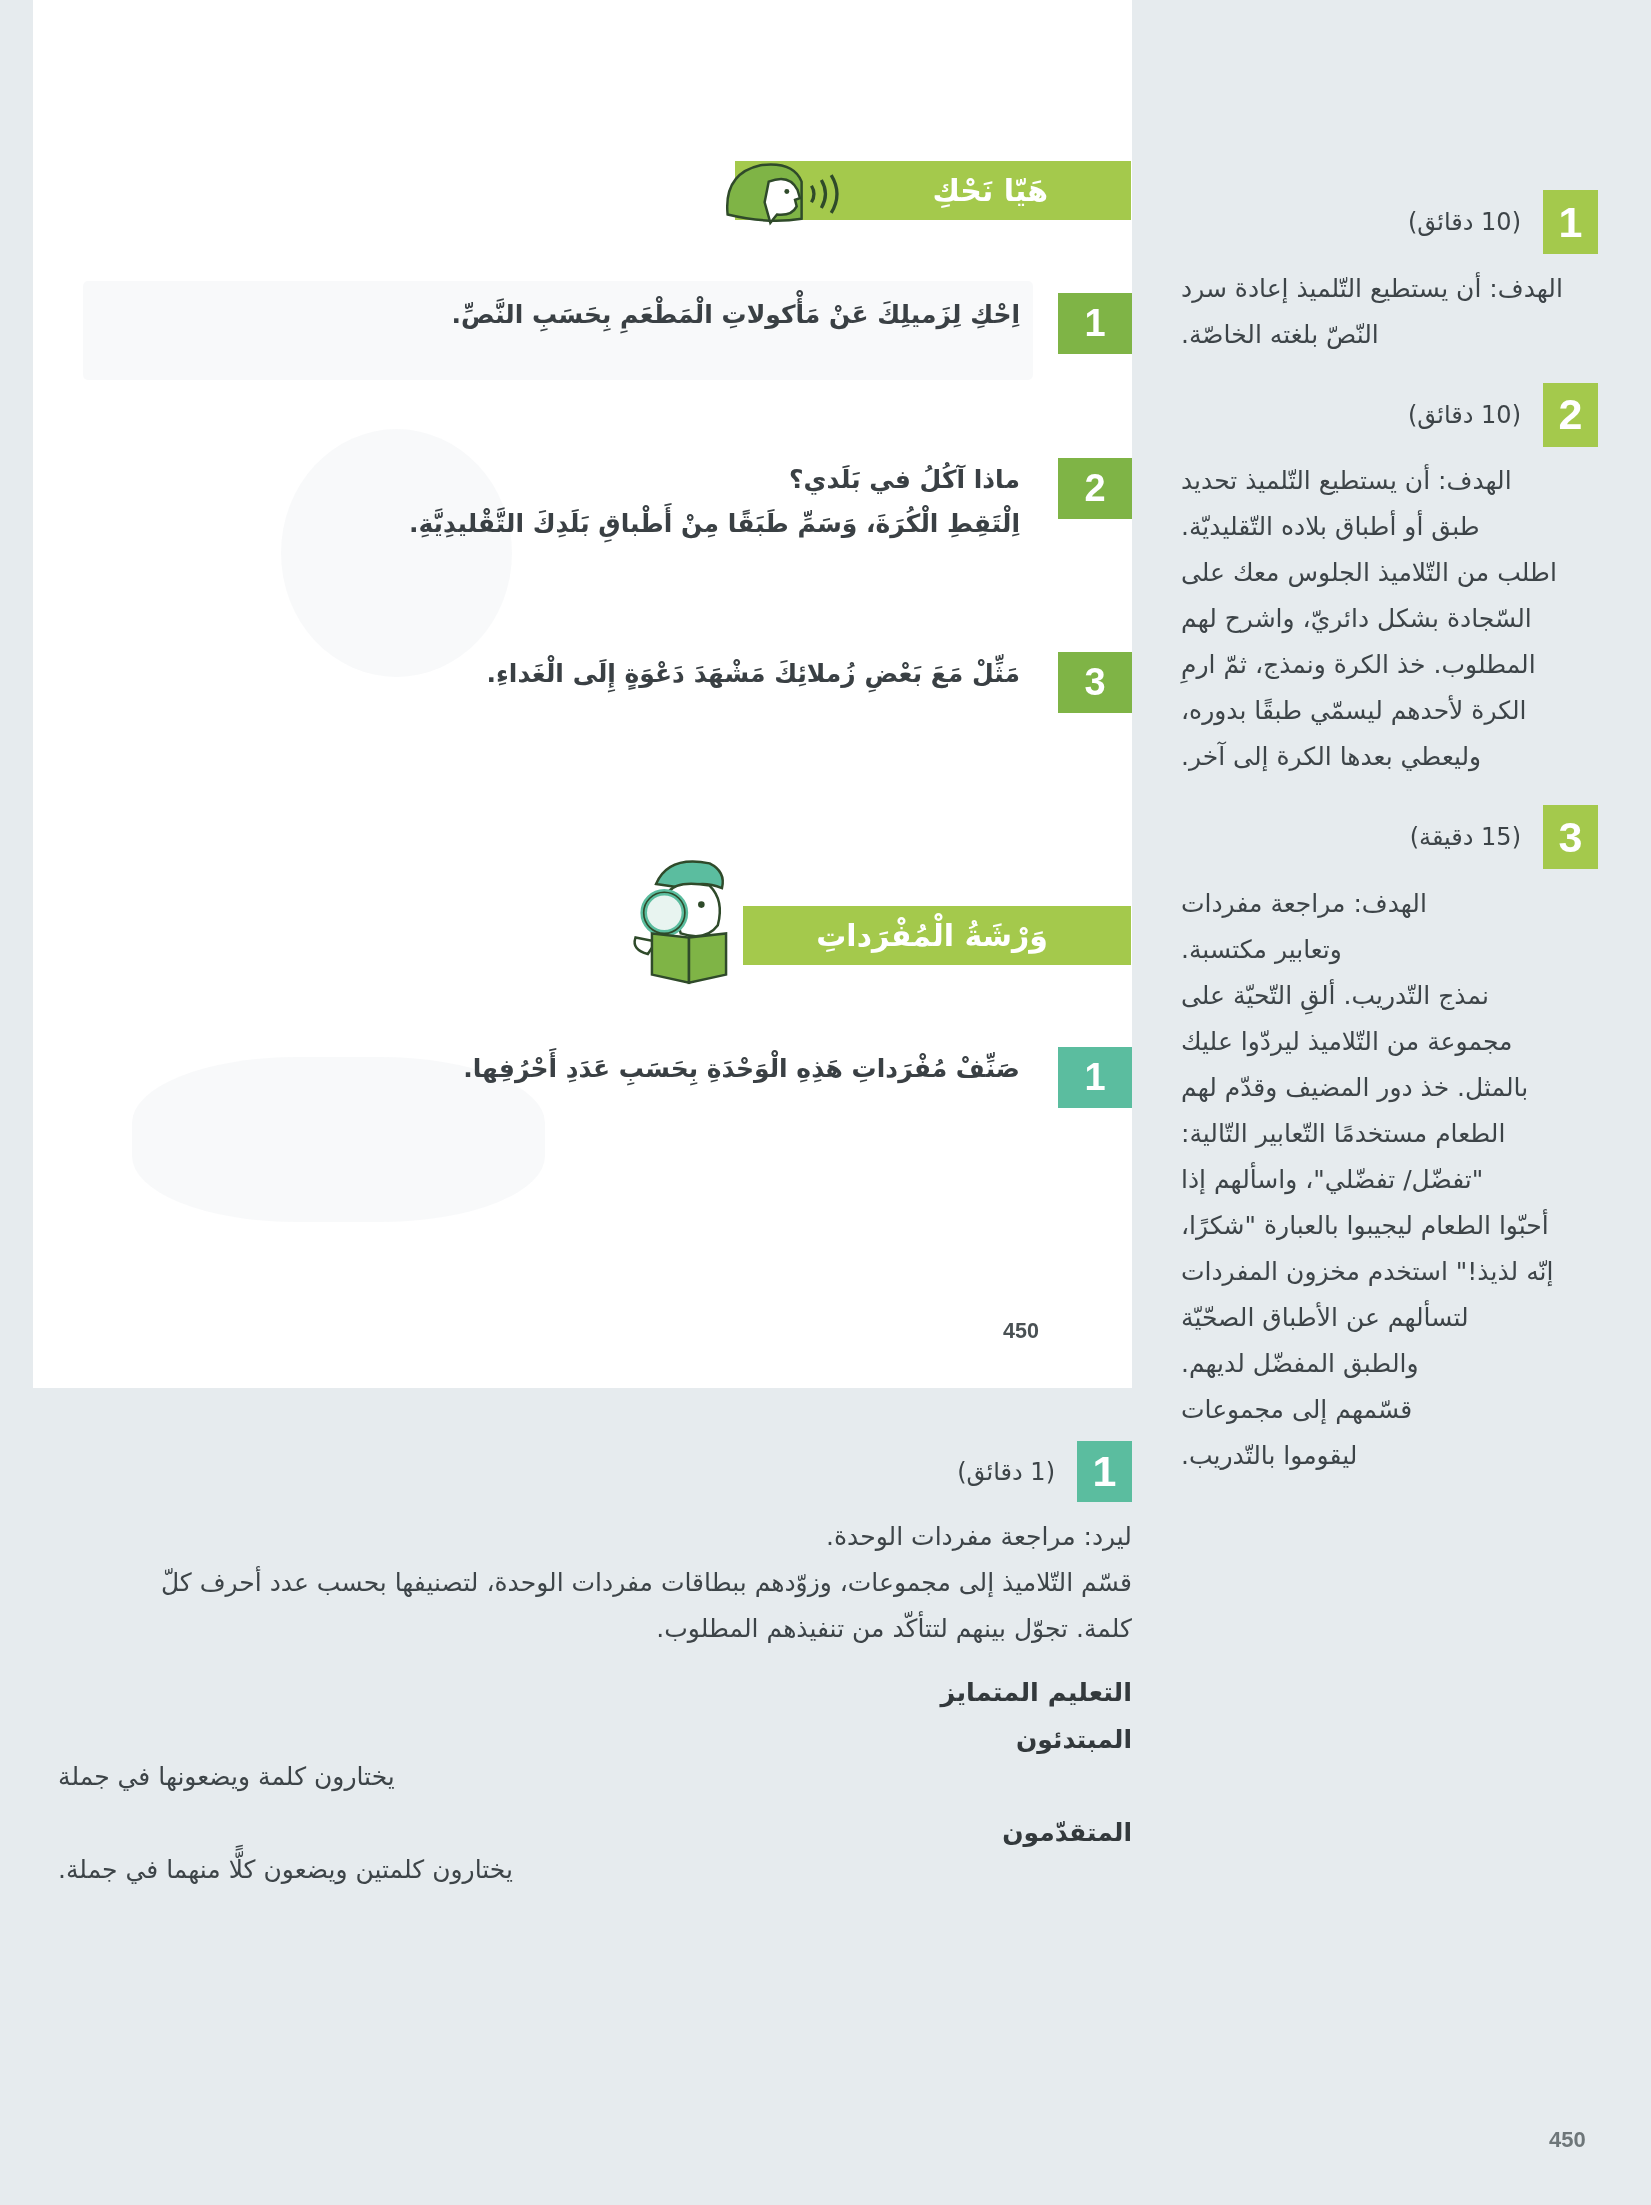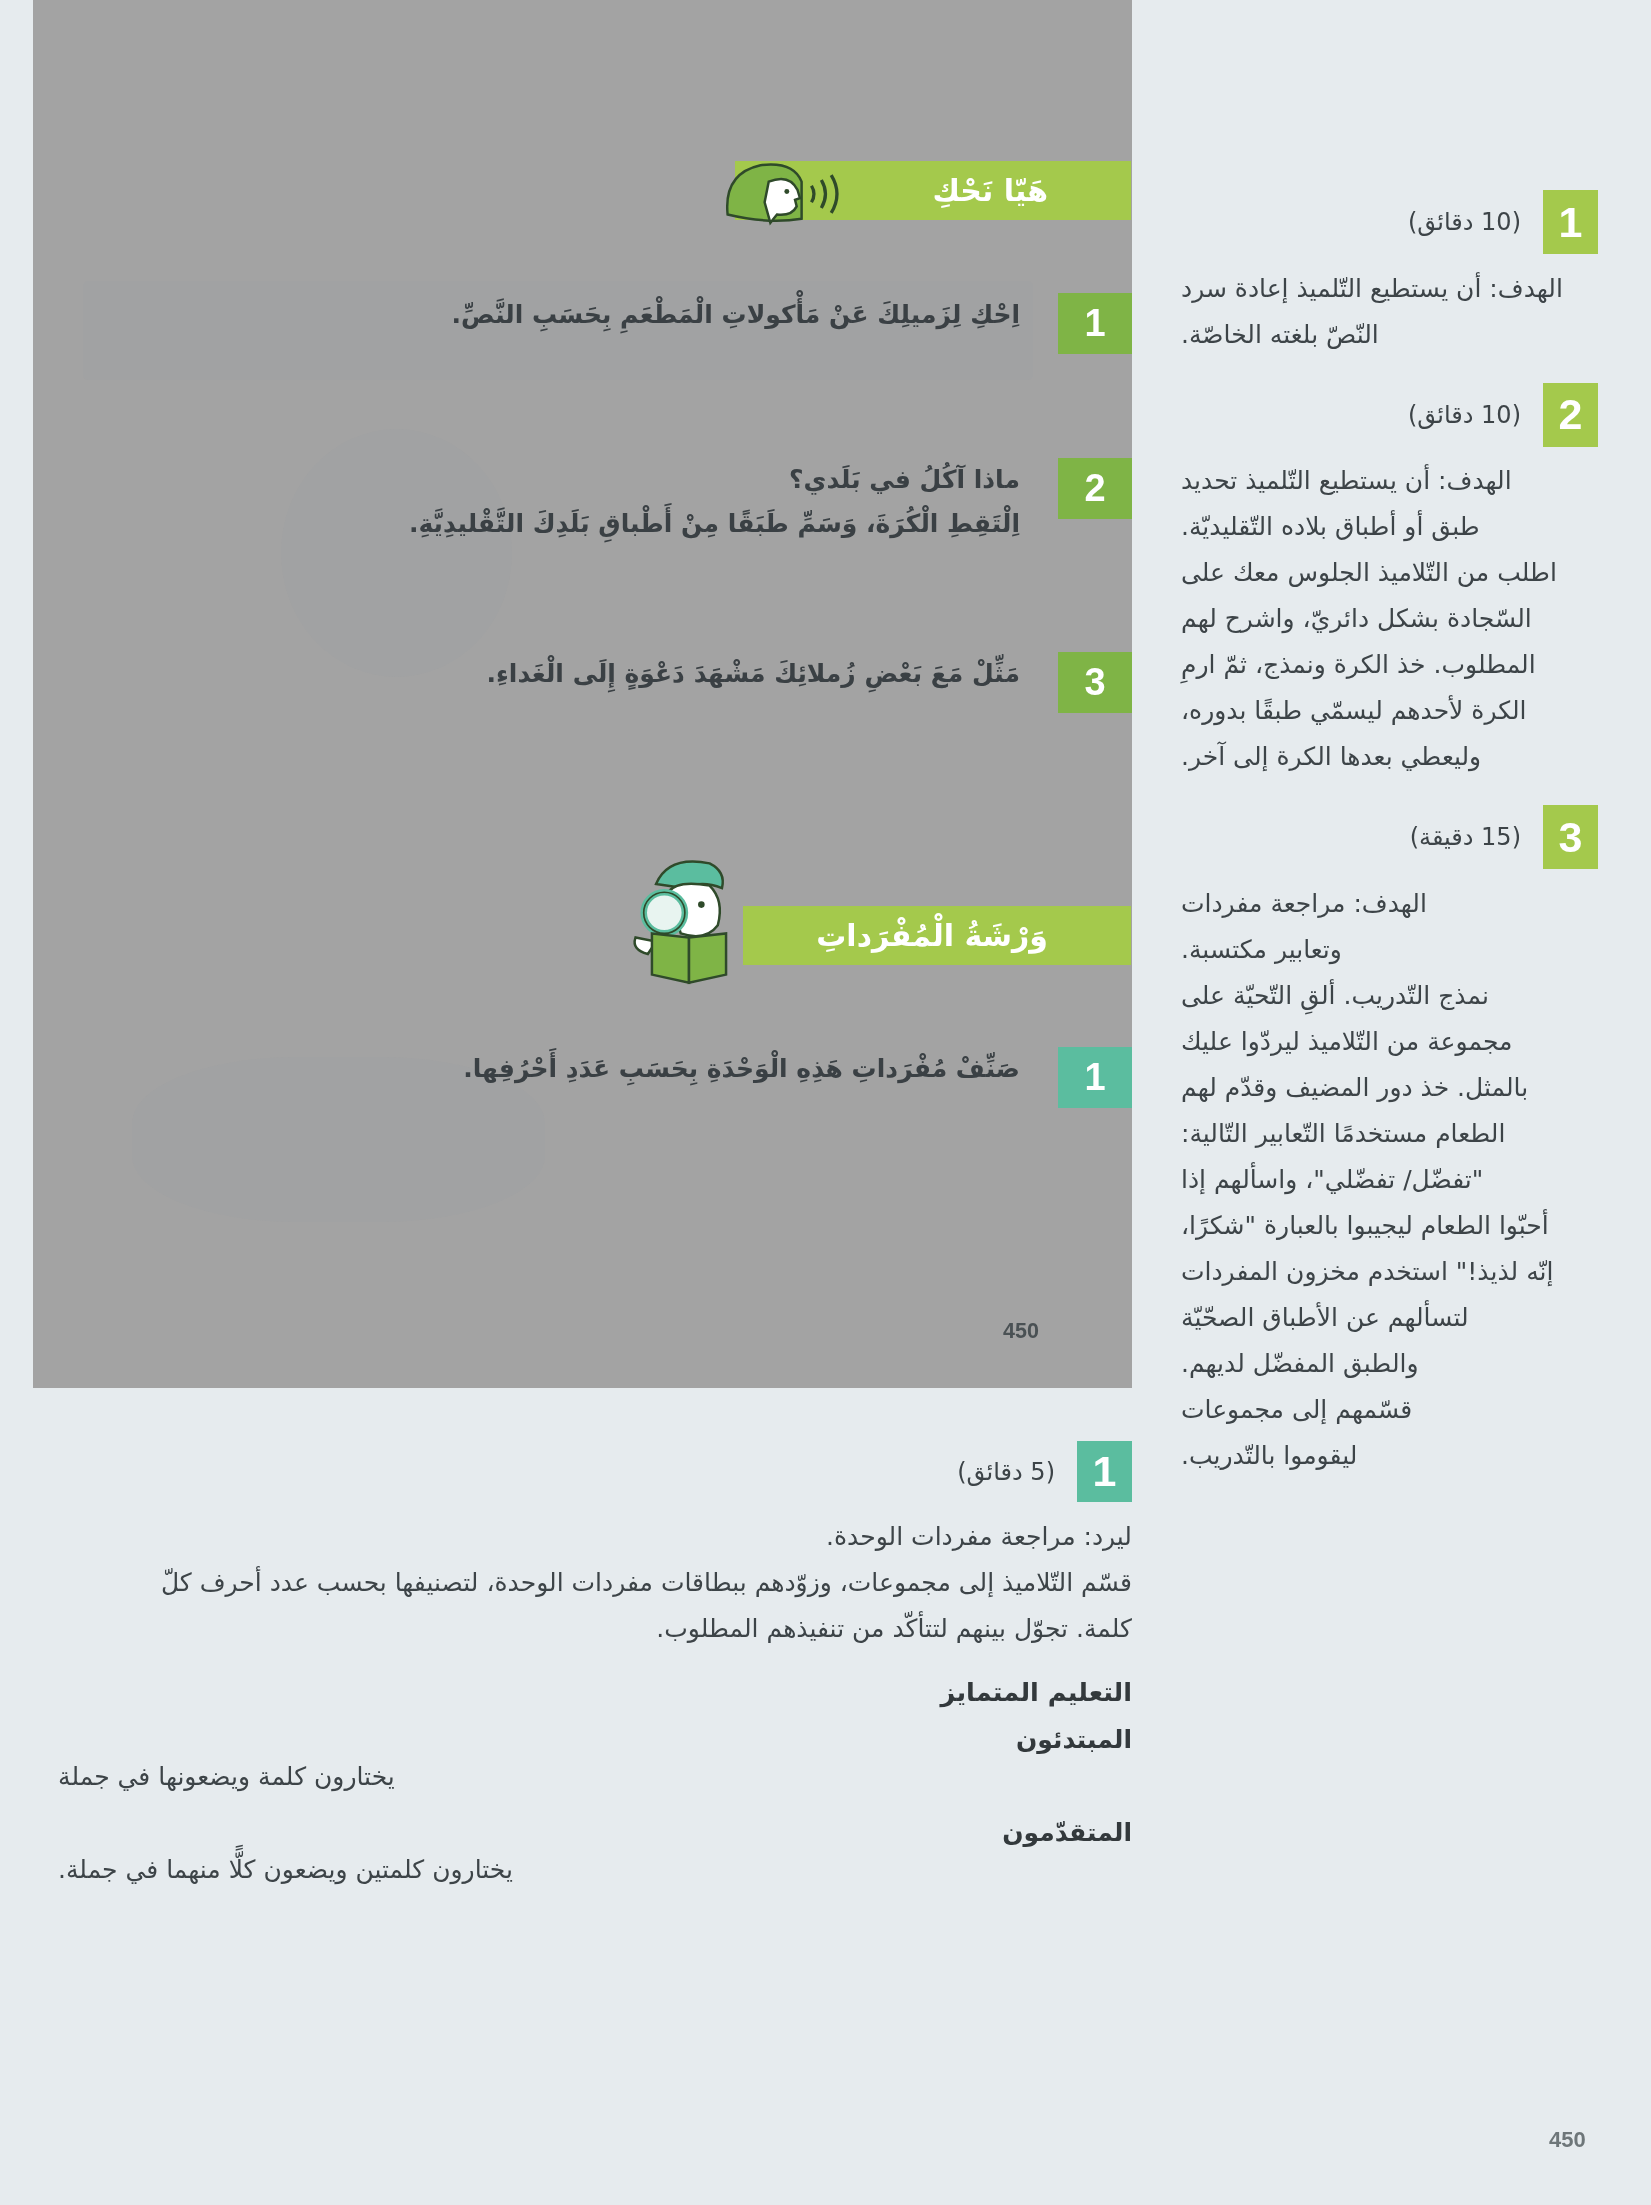--- a/index.html
+++ b/index.html
@@ -15,7 +15,7 @@
   
   .student-page {
     position: absolute; left: 33px; top: 0; width: 1099px; height: 1388px;
-    background: #a3a3a3;
+    background: #ffffff;
   }
   .faint-bg {
     position: absolute; opacity: 0.06; background: #8a9aa4; border-radius: 5px;

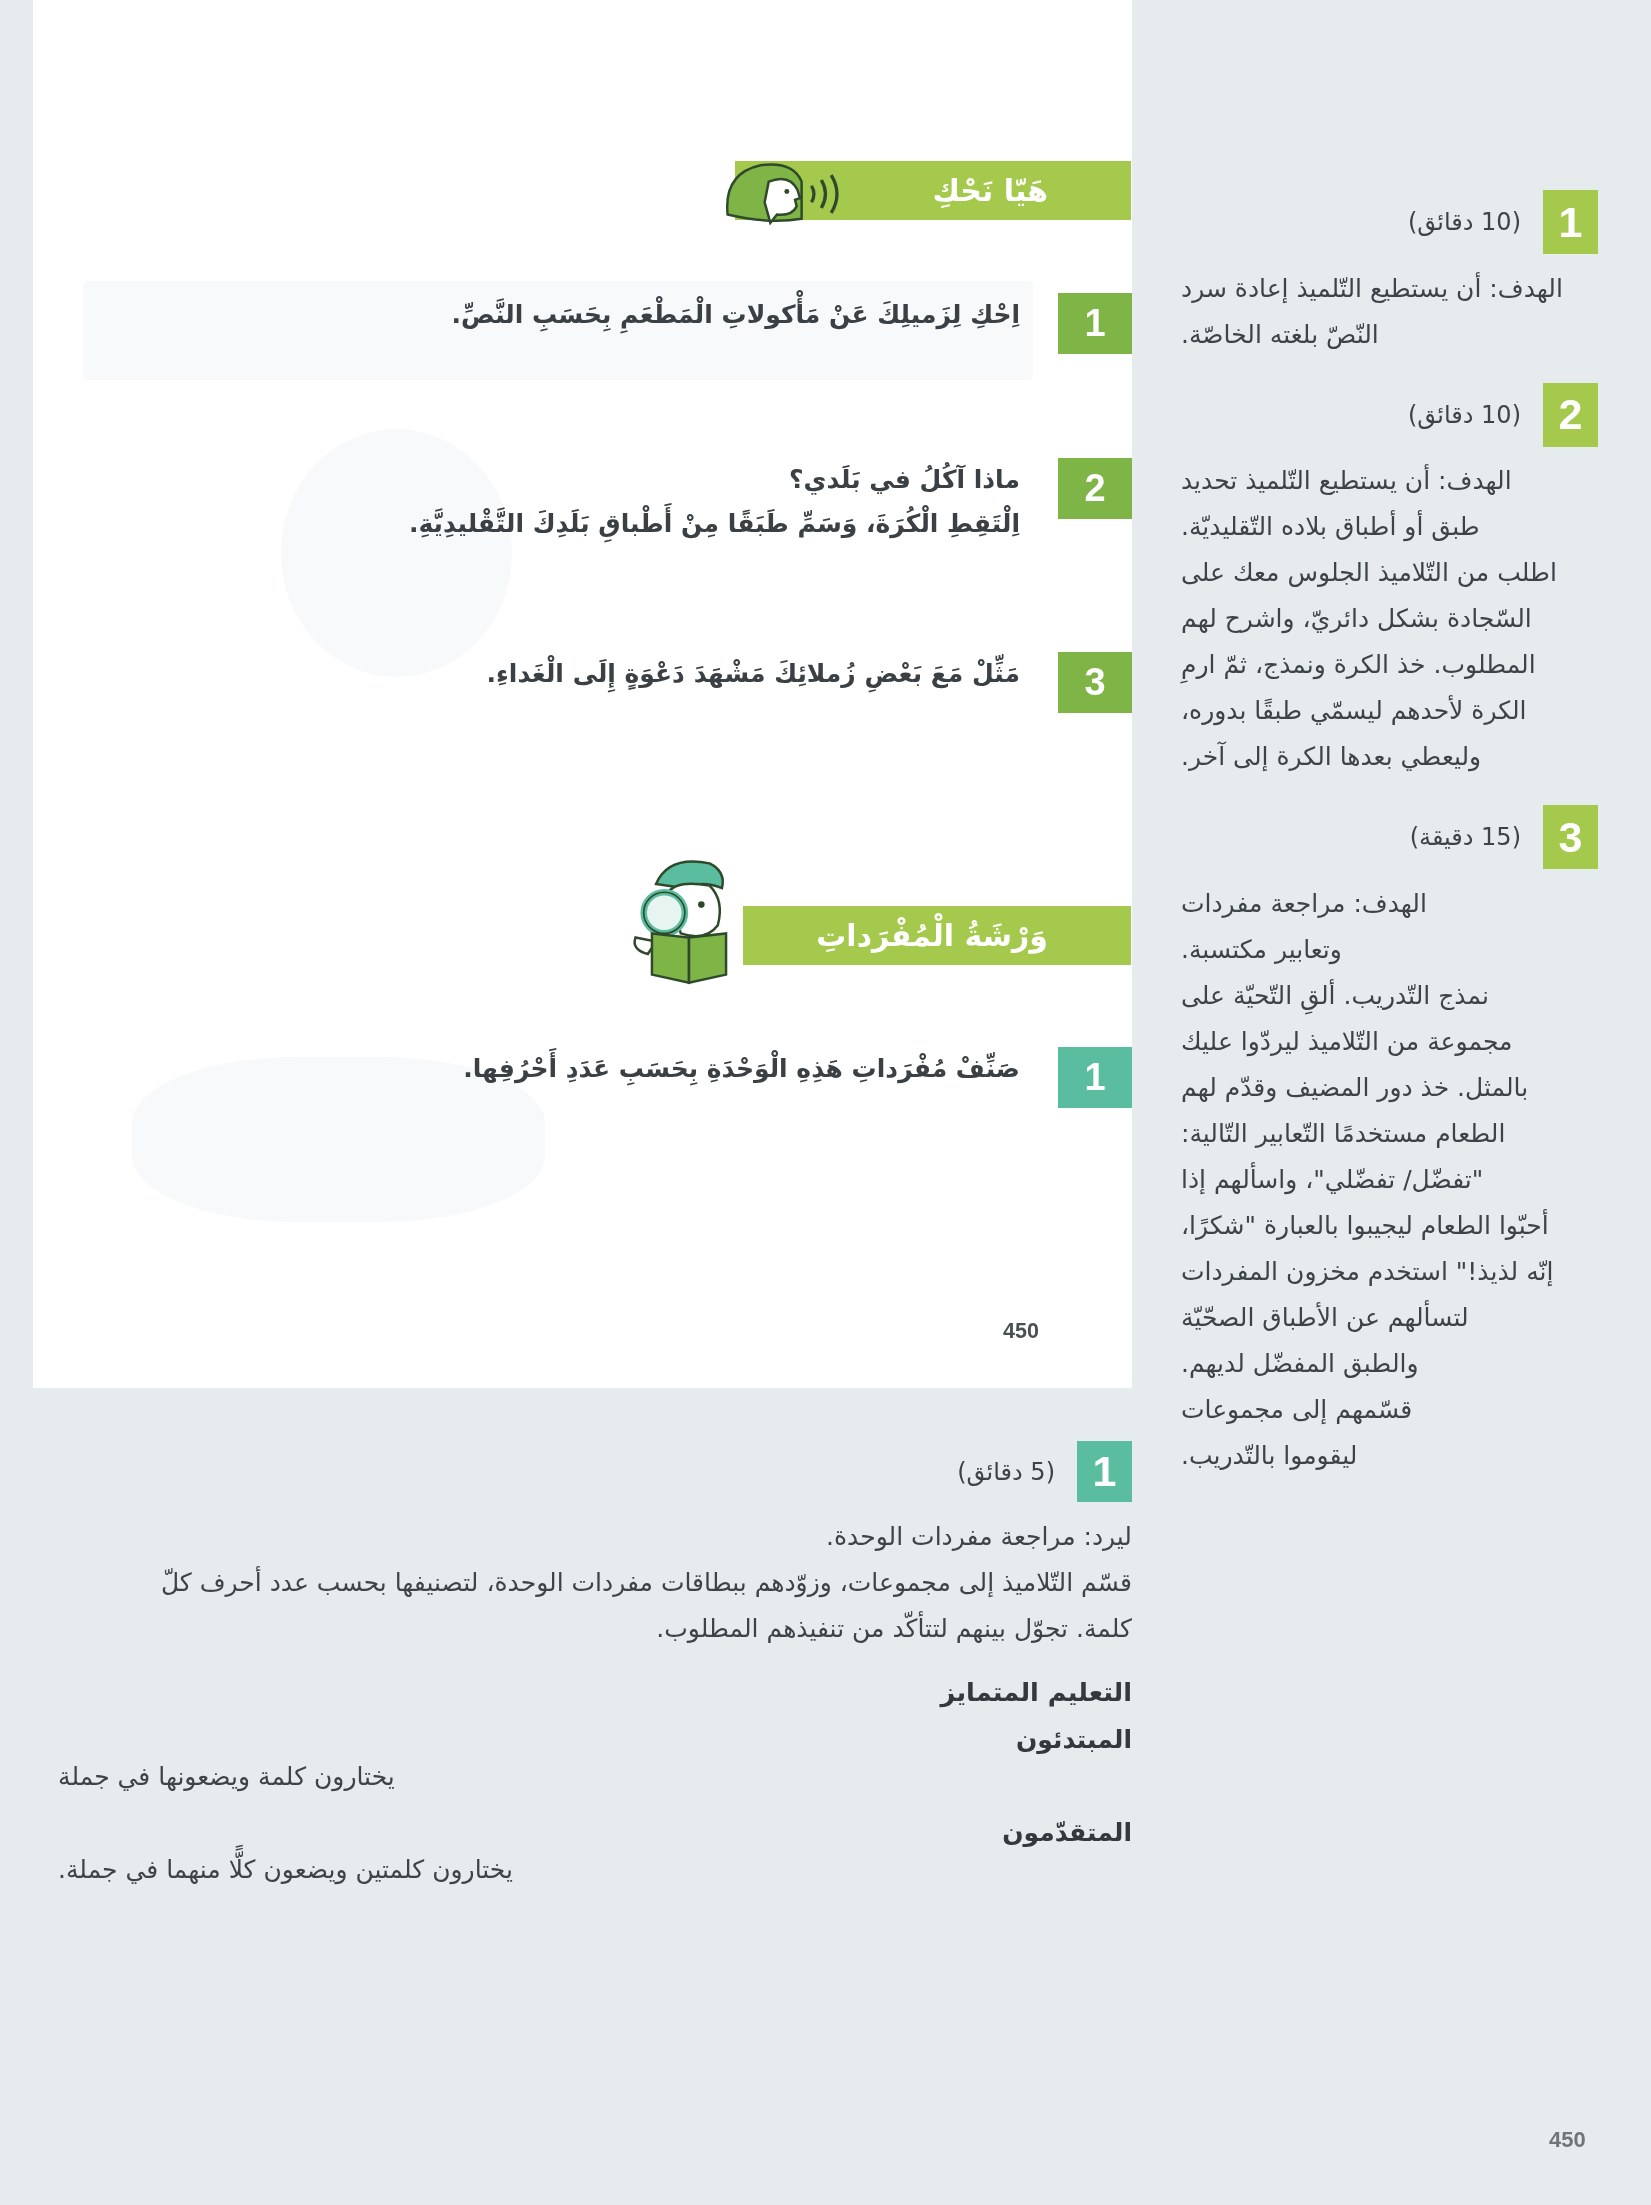--- a/index.html
+++ b/index.html
@@ -197,7 +197,7 @@
 <div class="bottom">
   <div class="note-head">
     <div class="note-badge">1</div>
-    <div class="note-time">(5 دقائق)</div>
+    <div class="note-time">(1 دقائق)</div>
   </div>
   <div class="bottom-body">
     <div>ليرد: مراجعة مفردات الوحدة.</div>

